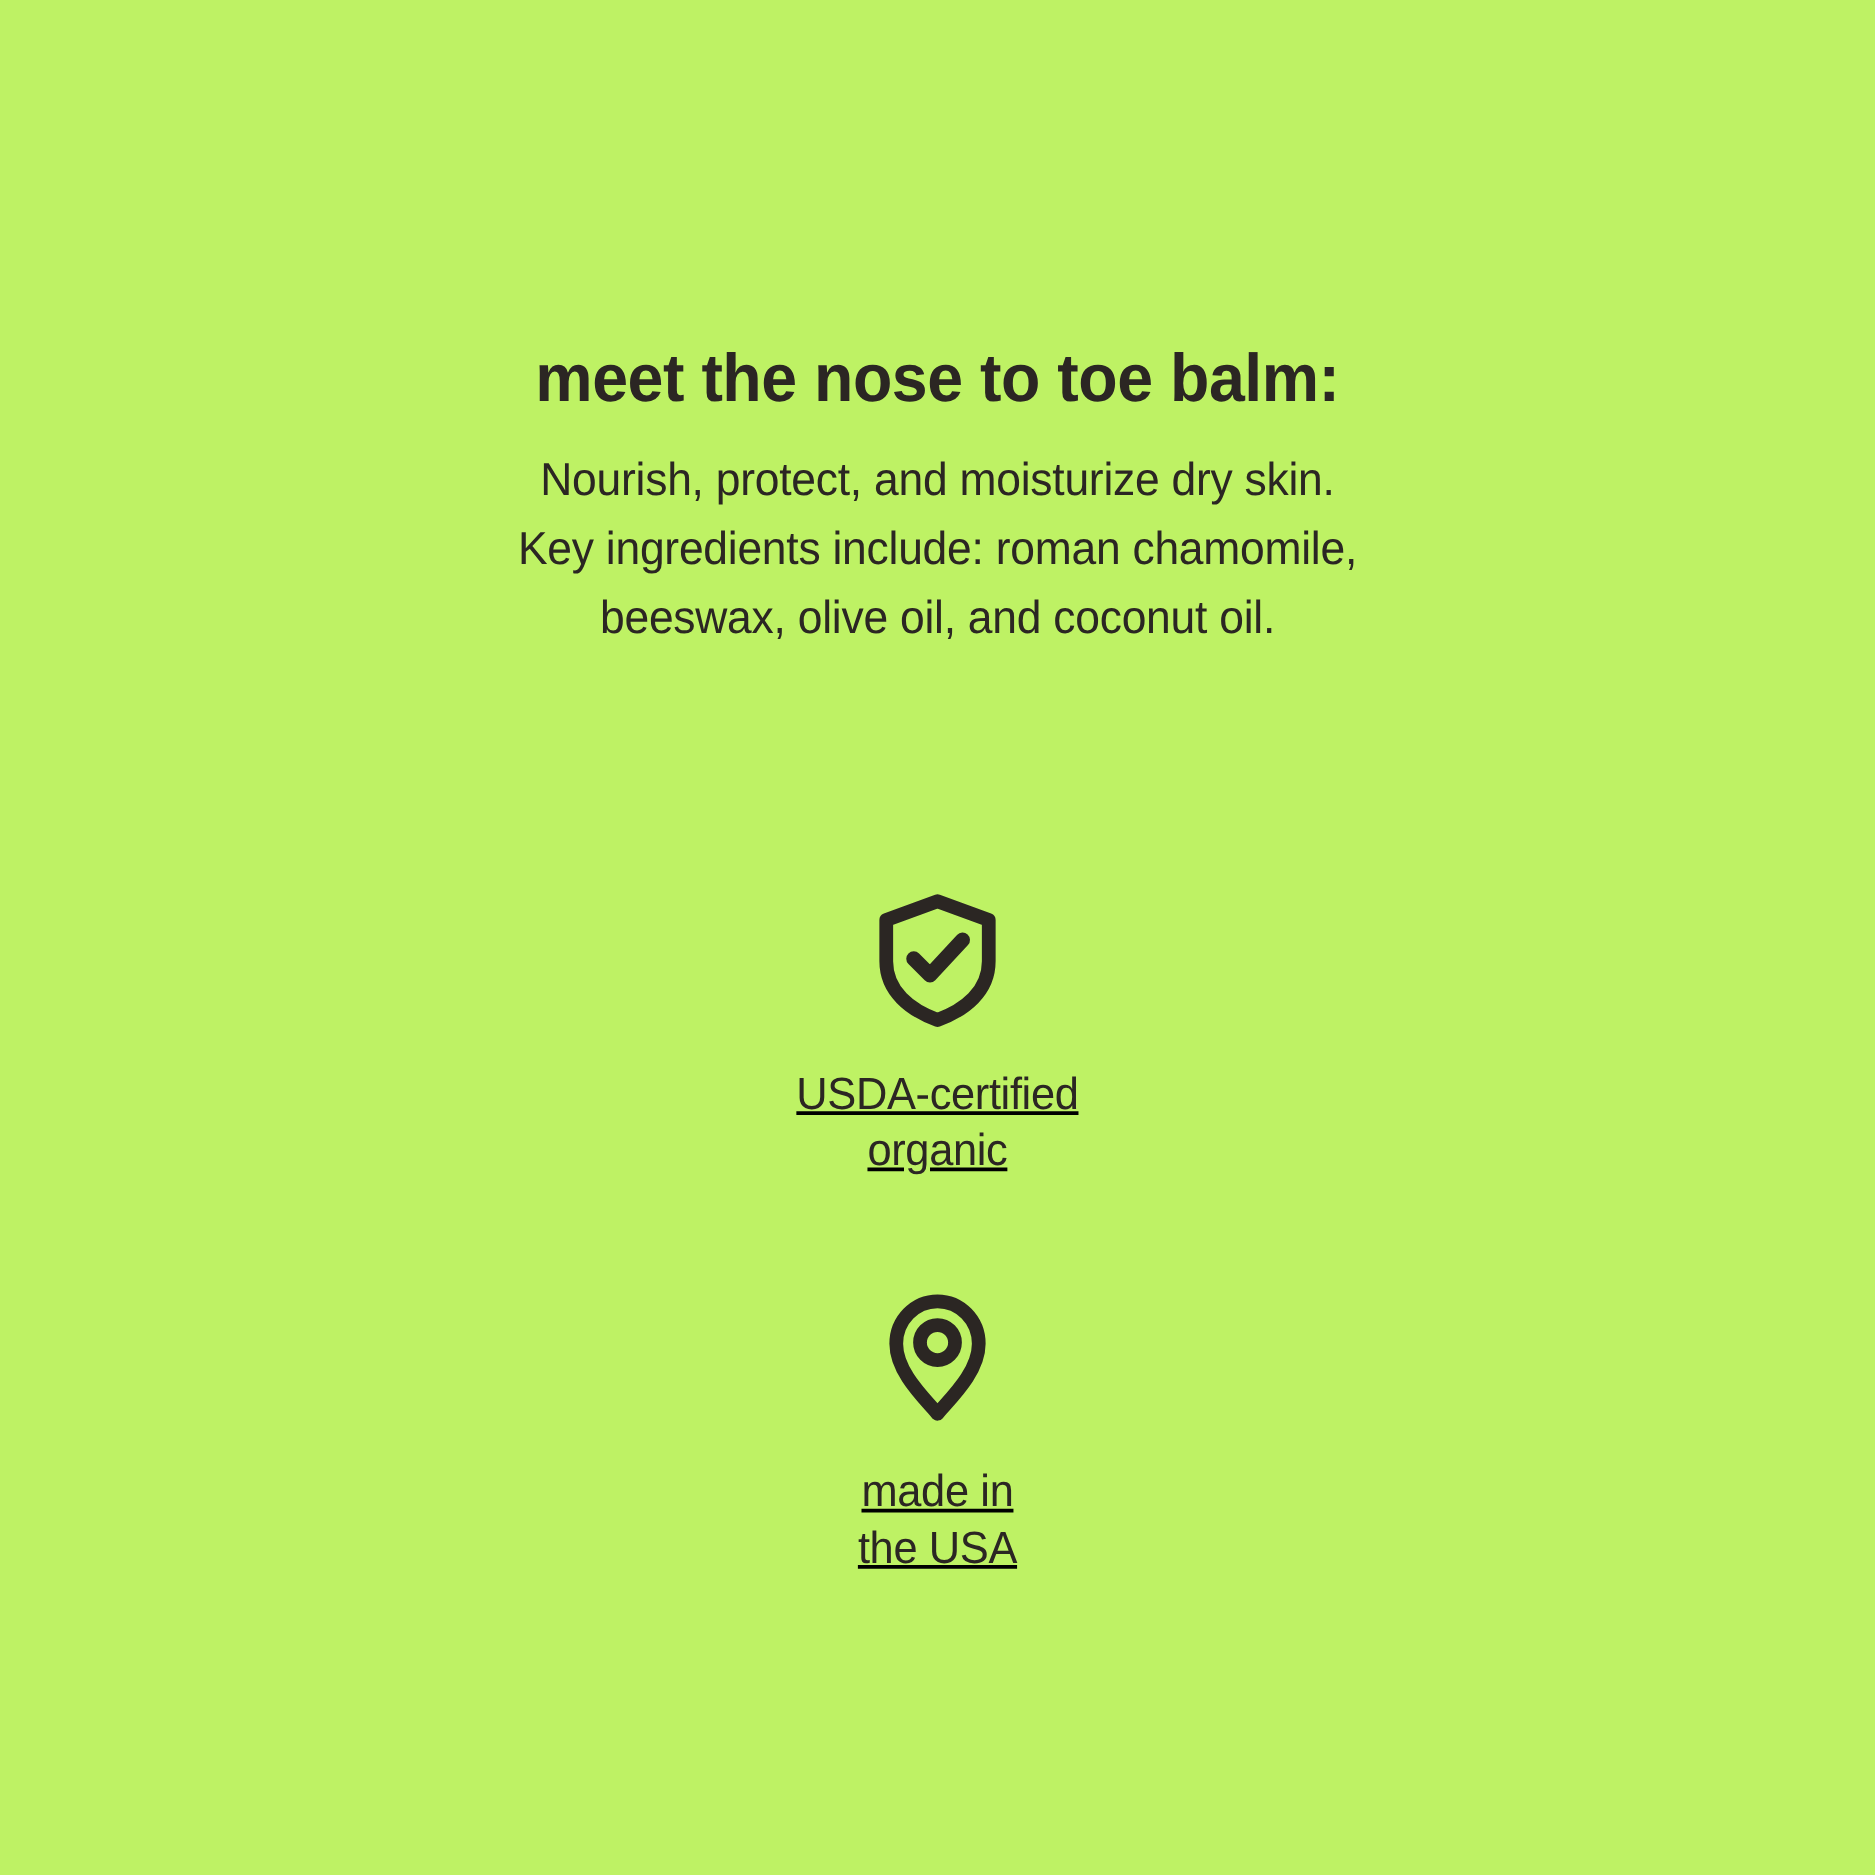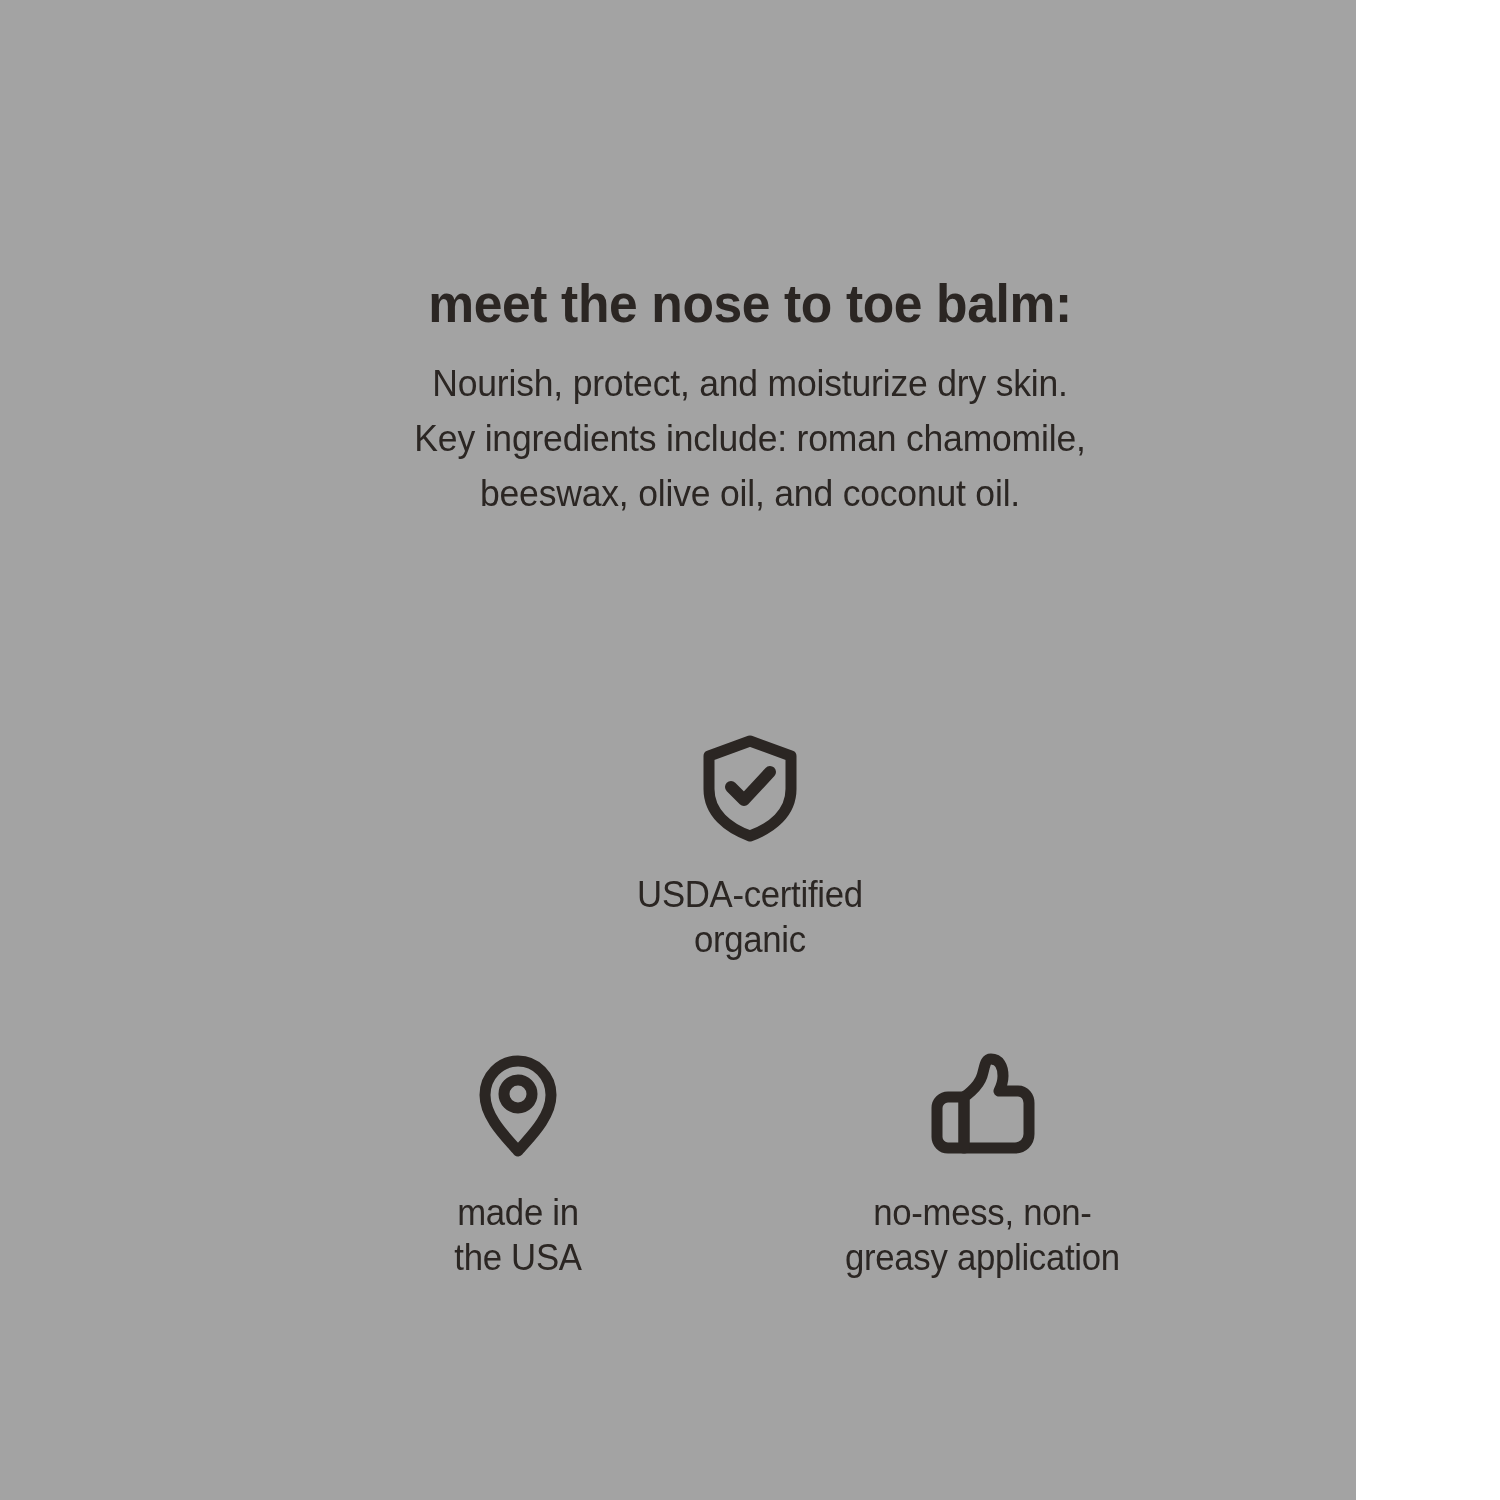--- a/index.html
+++ b/index.html
@@ -10,8 +10,8 @@
   }
   #page {
     position:relative;
-    width:1356px; height:1500px;
-    background:#a3a3a3;
+    width:1500px; height:1500px;
+    background:#bef264;
     overflow:hidden;
   }
 

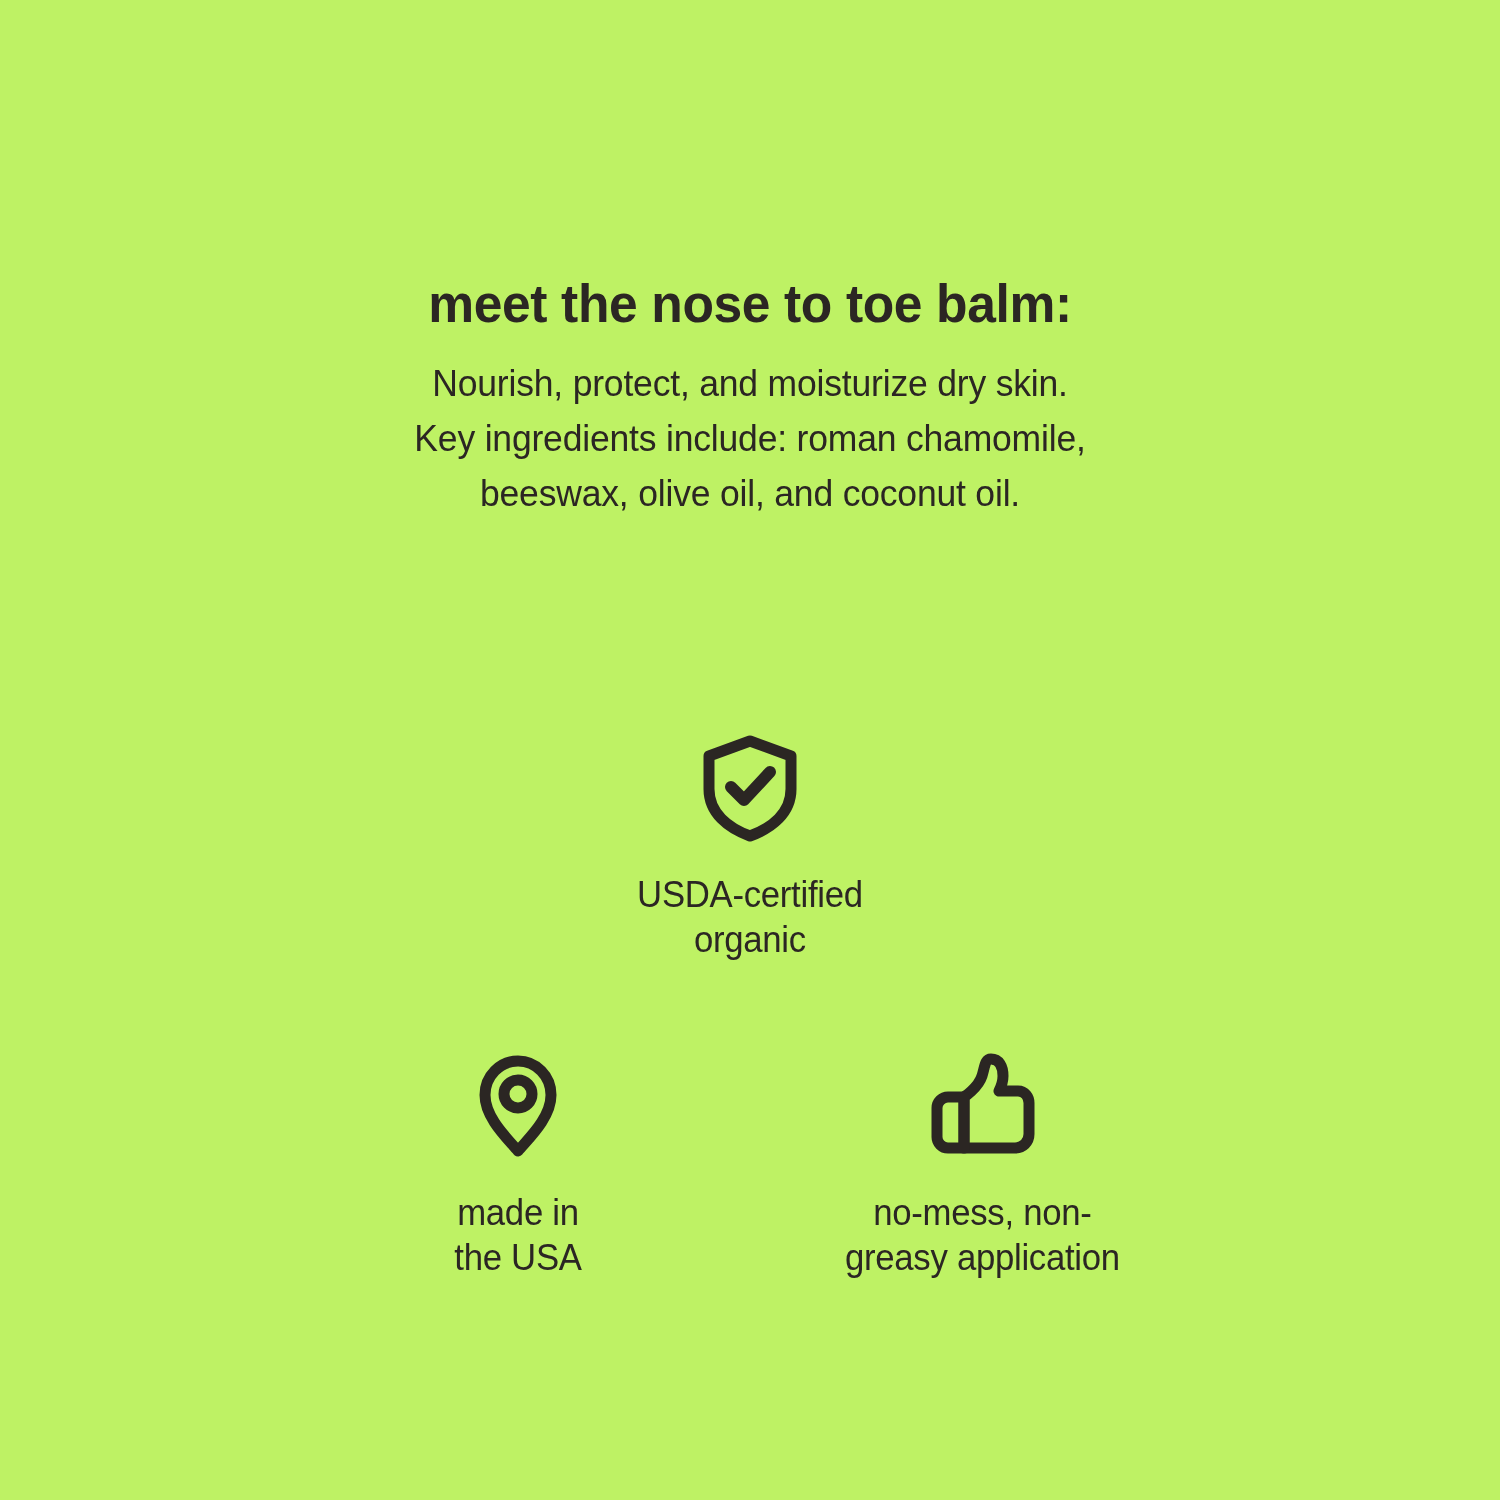--- a/index.html
+++ b/index.html
@@ -48,8 +48,9 @@
   
   .badge-rows {
     position:absolute;
-    left:0; top:732px;
+    left:0; top:712px;
     width:1500px;
+    text-decoration:underline;
   }
   .badge-row {
     display:flex;

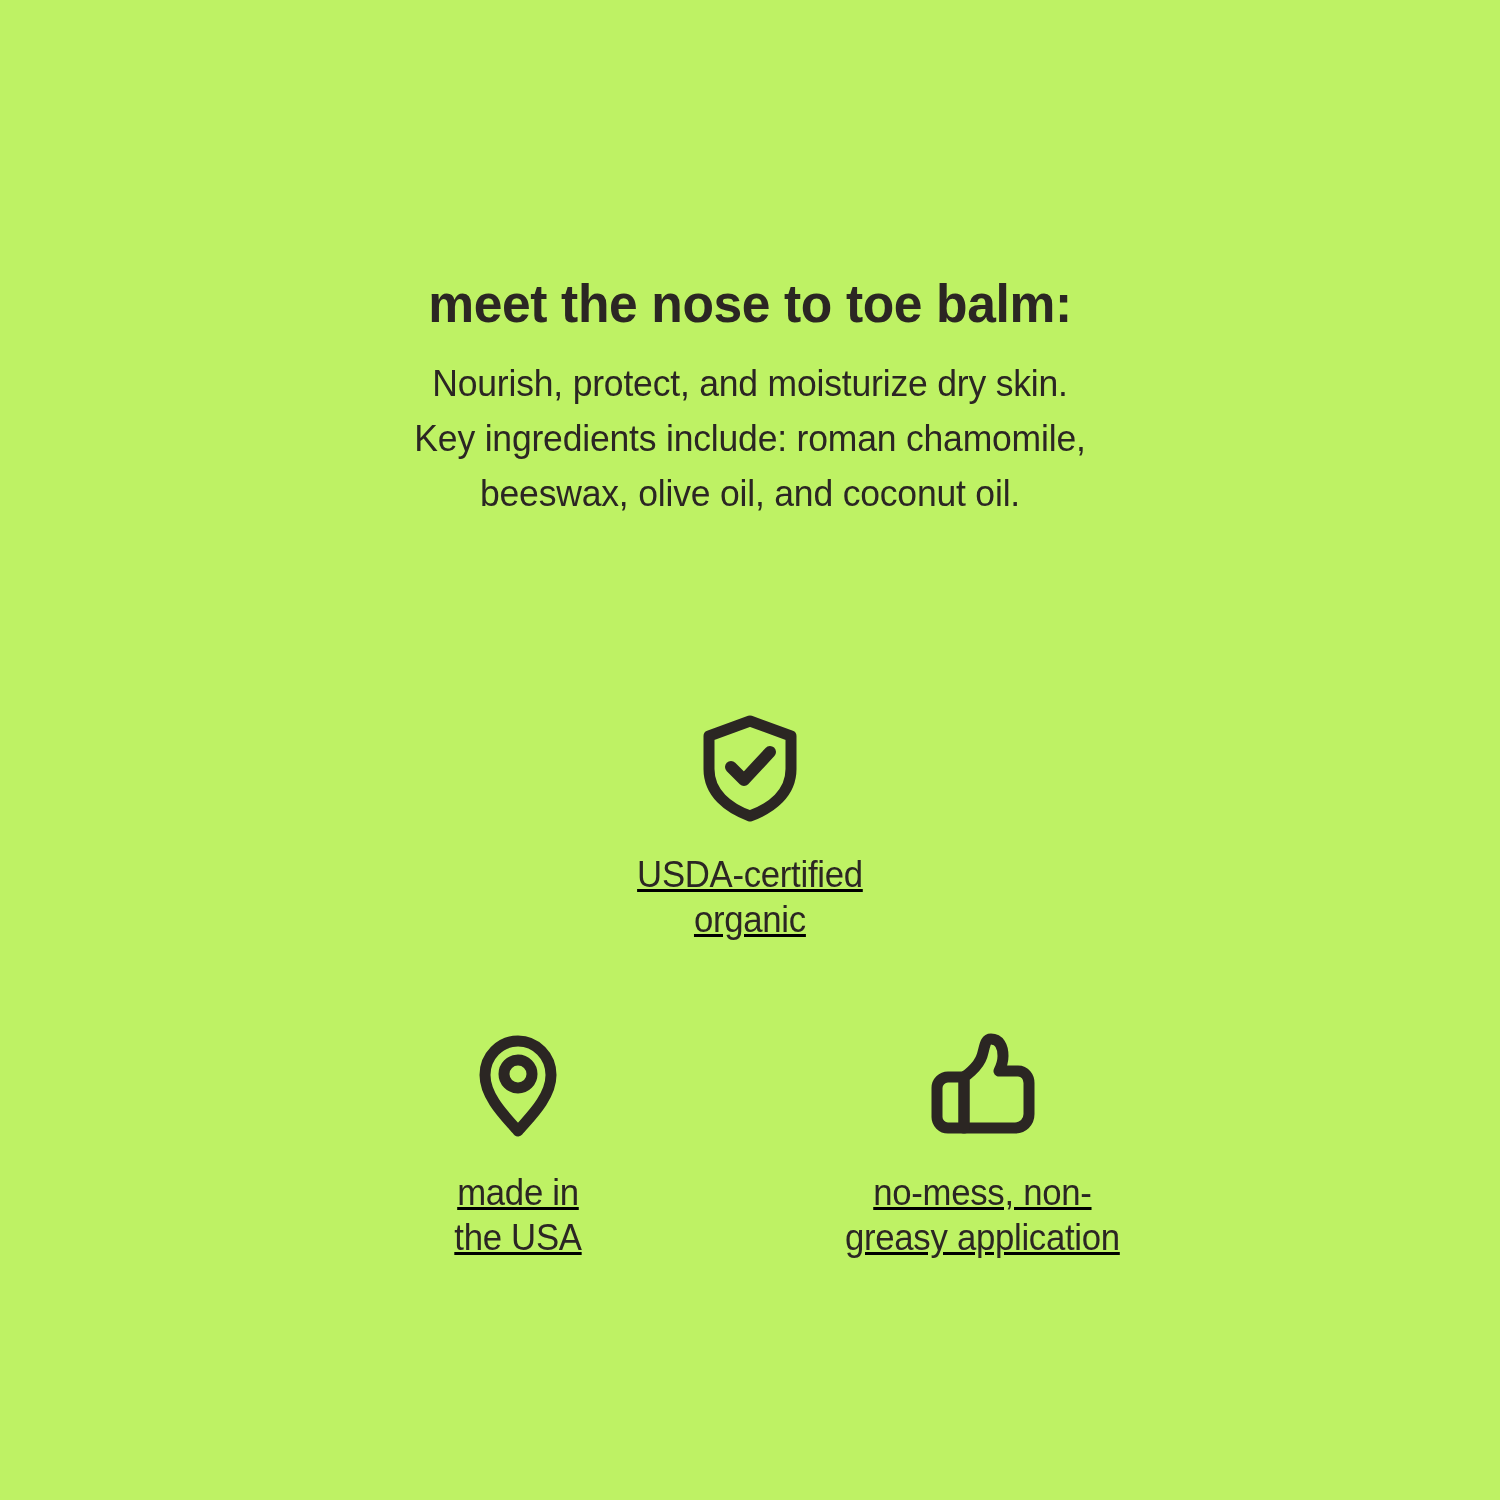--- a/index.html
+++ b/index.html
@@ -134,16 +134,6 @@
 the USA</div>
       </div>
 
-      <div class="badge">
-        <div class="badge-icon">
-          <svg width="112" height="112" viewBox="0 0 112 112" fill="none">
-            <path d="M38 47 C38 47 52 38 56 26 C59 16 59 9 65 9 C73 9 77 16 77 26 C77 33 73 41 73 41 L92 41 C99 41 103 47 103 53 L103 84 C103 92 97 98 89 98 L38 98 Z" stroke="#2b2623" stroke-width="11" stroke-linejoin="round" fill="none"></path>
-            <path d="M22 47 L38 47 L38 98 L22 98 C16 98 11 93 11 87 L11 58 C11 52 16 47 22 47 Z" stroke="#2b2623" stroke-width="11" stroke-linejoin="round" fill="none"></path>
-          </svg>
-        </div>
-        <div class="badge-label">no-mess, non-
-greasy application</div>
-      </div>
 
     </div>
 

